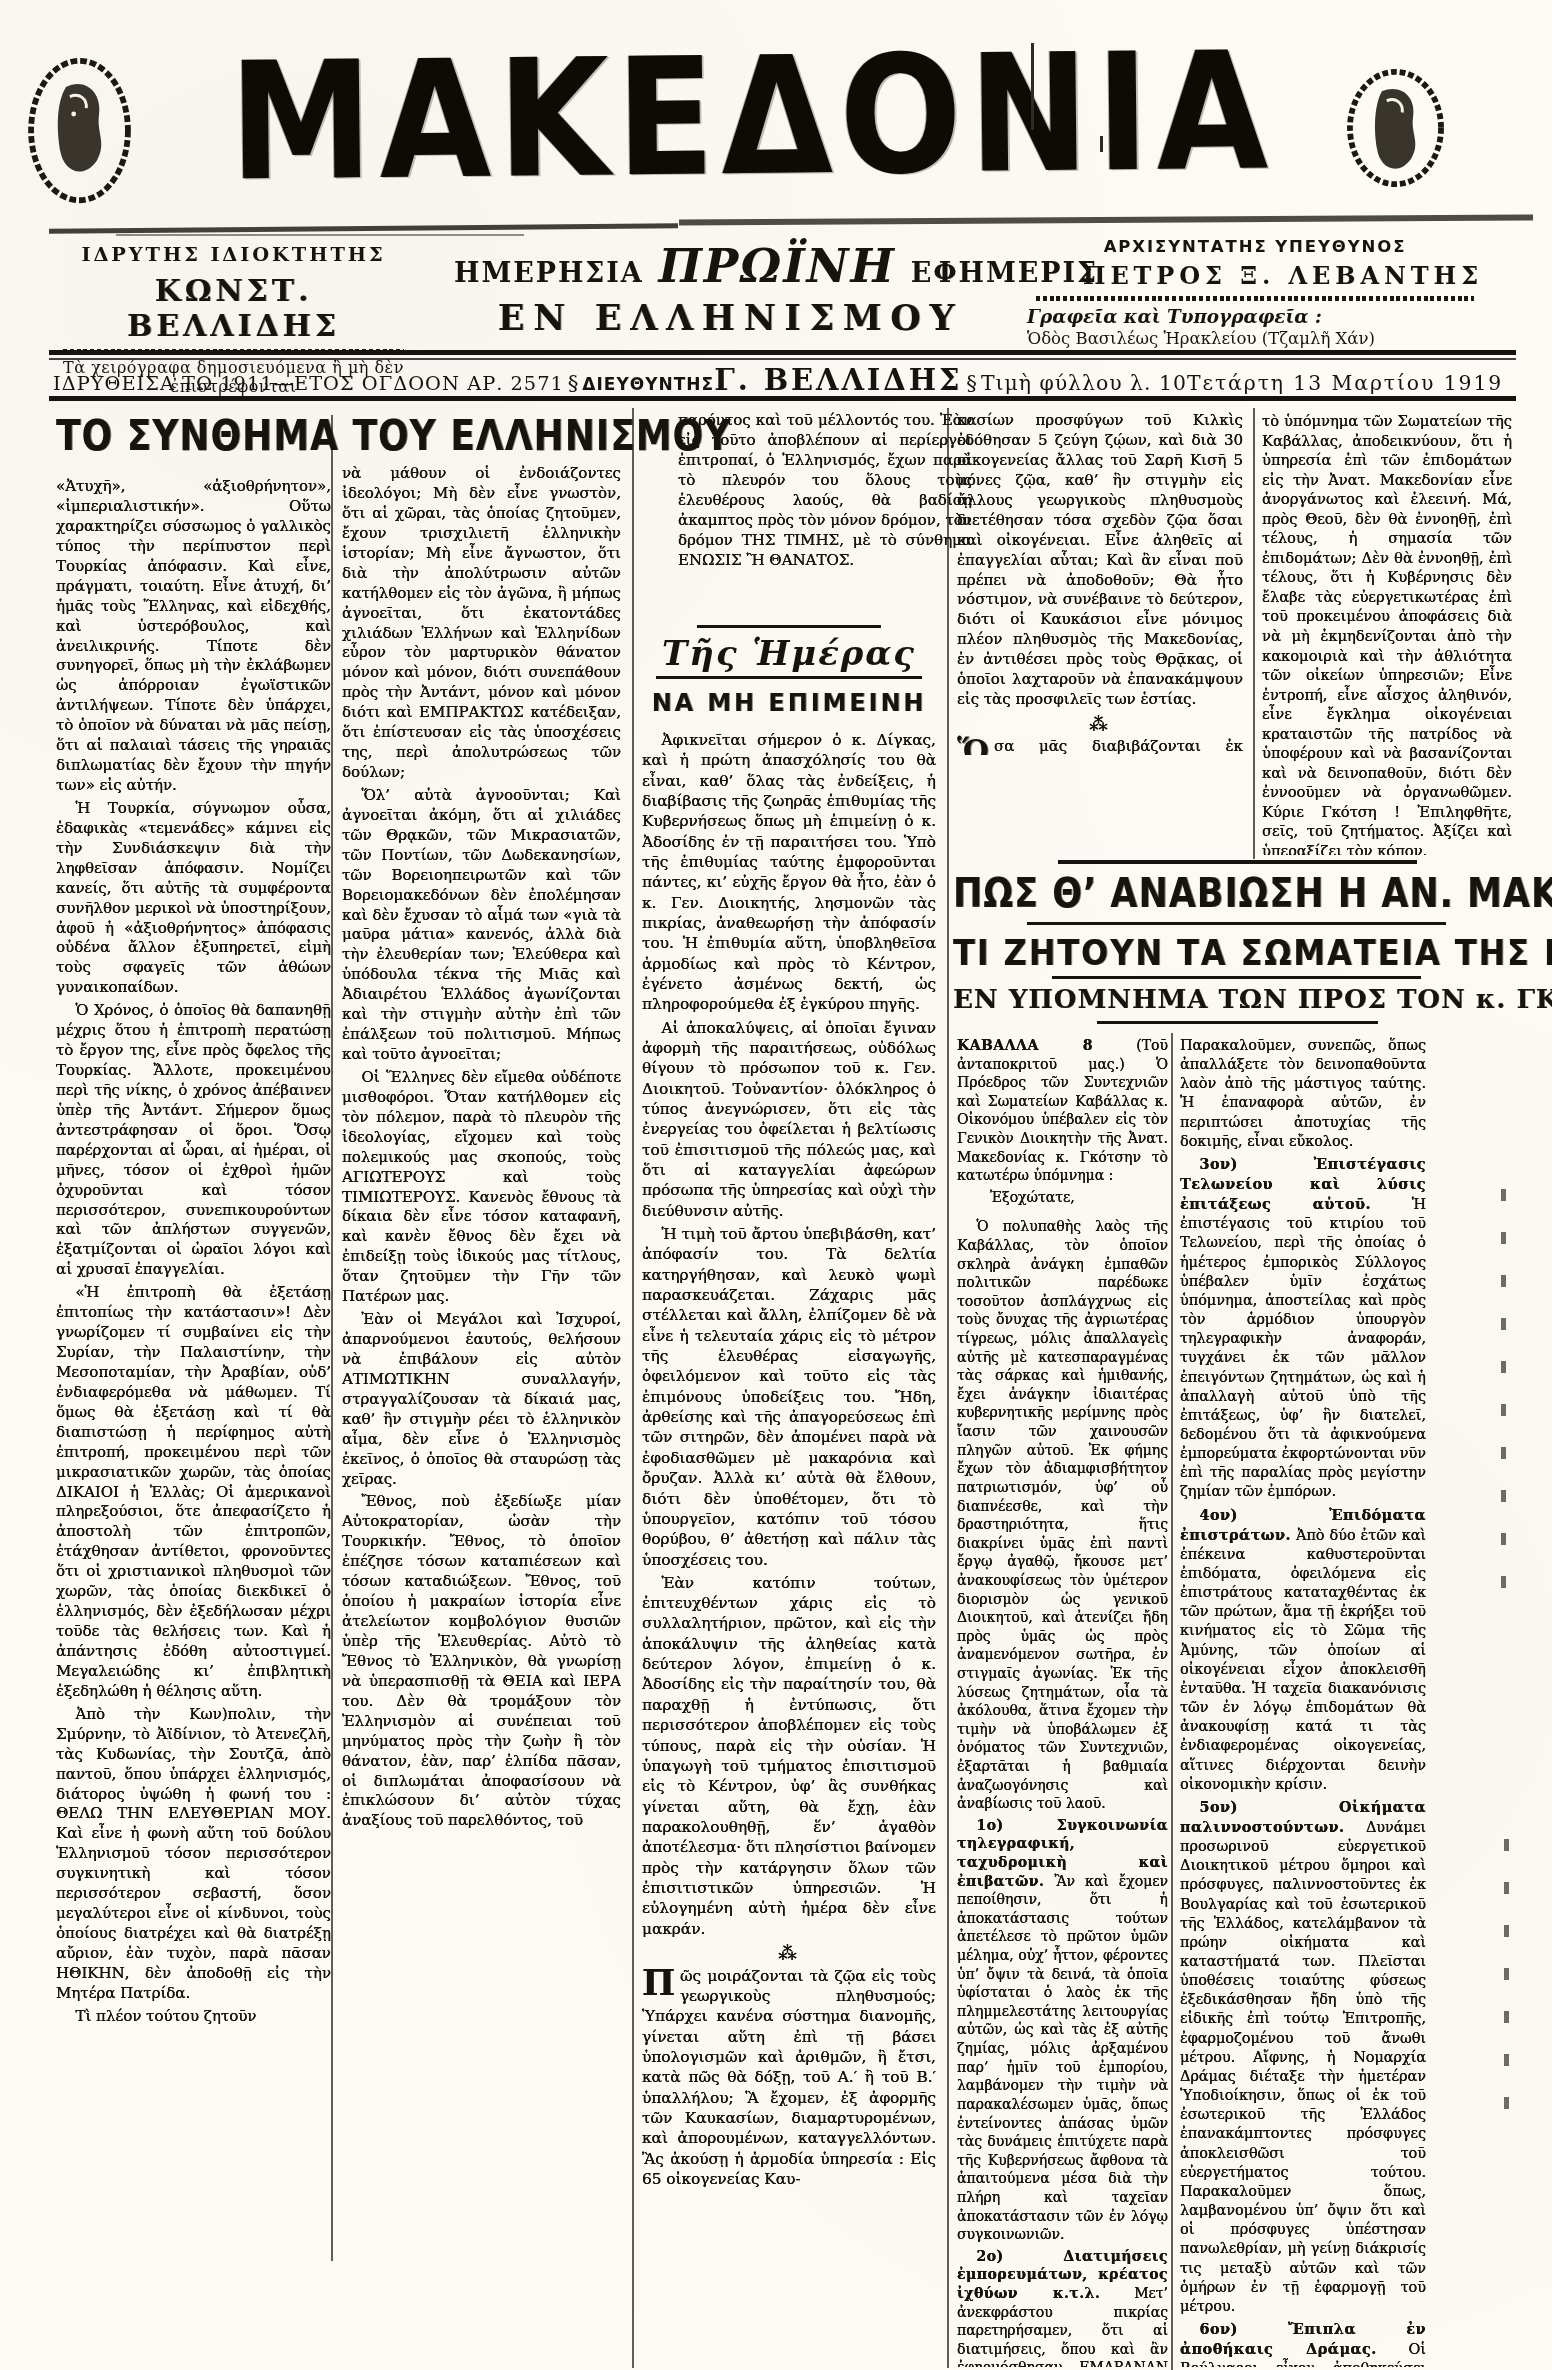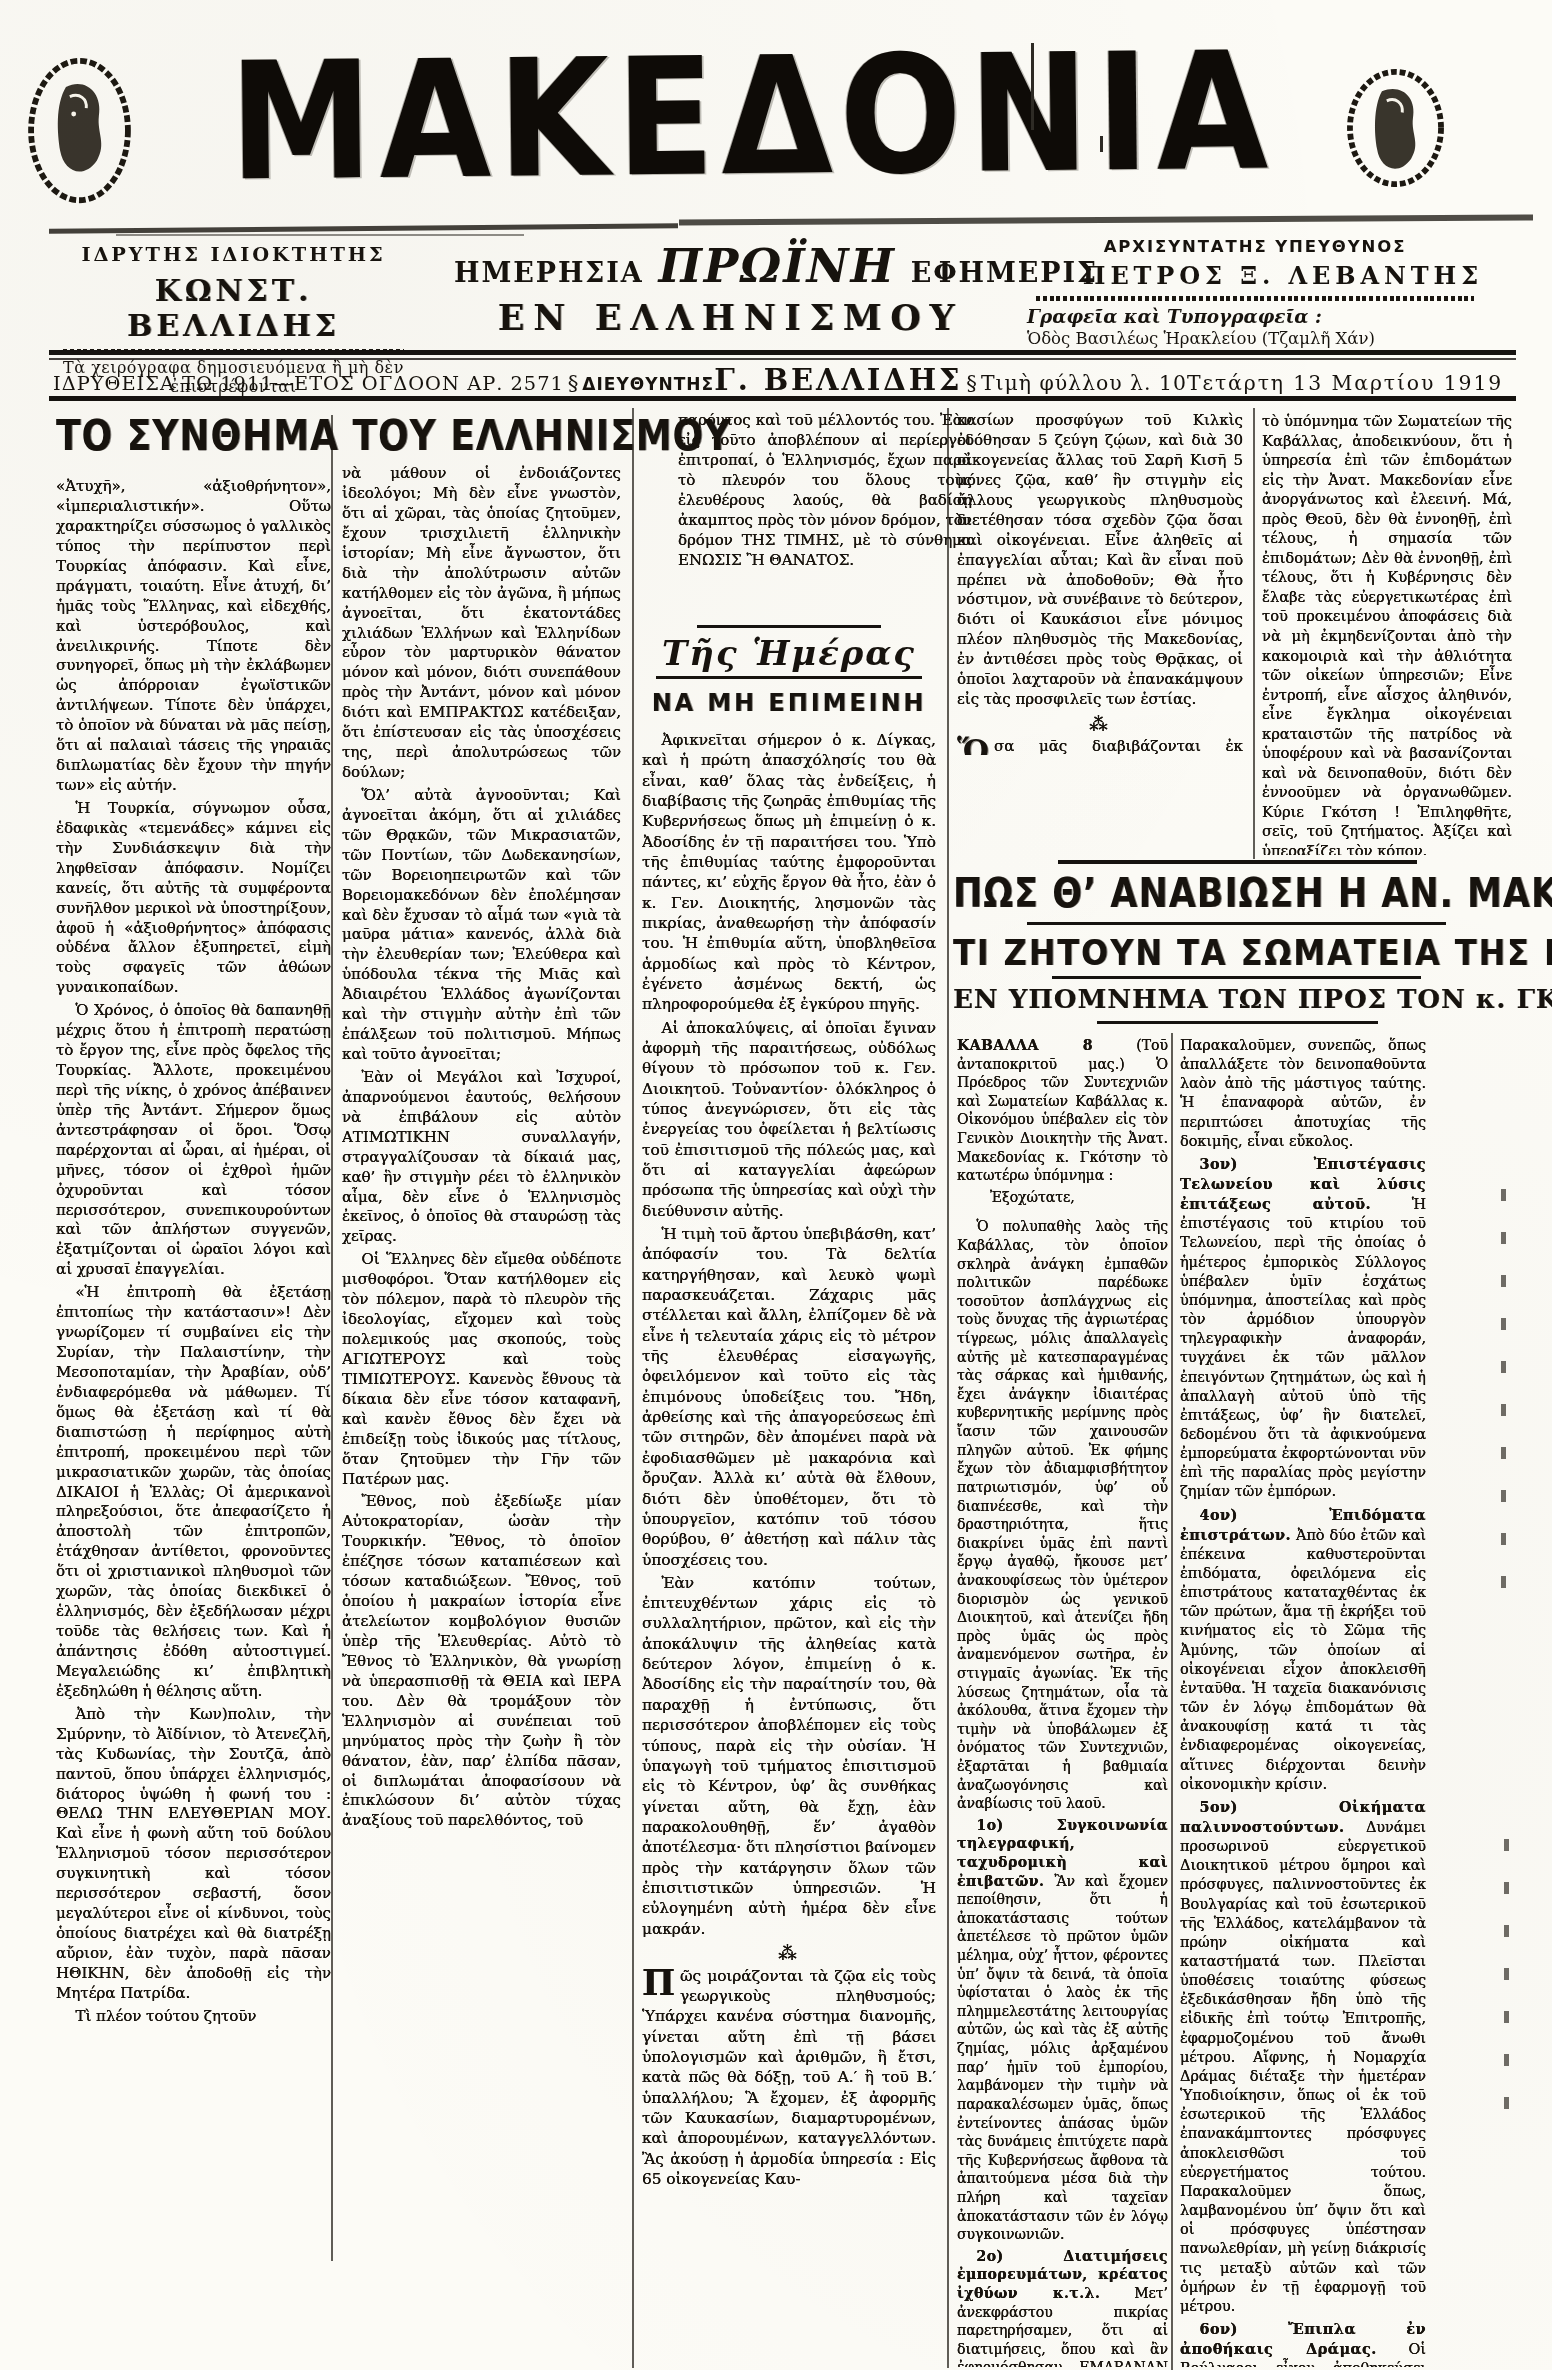--- a/index.html
+++ b/index.html
@@ -186,8 +186,8 @@
   <div class="col-text c2">
     <p class="no-indent">νὰ μάθουν οἱ ἐνδοιάζοντες ἰδεολόγοι; Μὴ δὲν εἶνε γνωστὸν, ὅτι αἱ χῶραι, τὰς ὁποίας ζητοῦμεν, ἔχουν τρισχιλιετῆ ἑλληνικὴν ἱστορίαν; Μὴ εἶνε ἄγνωστον, ὅτι διὰ τὴν ἀπολύτρωσιν αὐτῶν κατήλθομεν εἰς τὸν ἀγῶνα, ἢ μήπως ἀγνοεῖται, ὅτι ἑκατοντάδες χιλιάδων Ἑλλήνων καὶ Ἑλληνίδων εὗρον τὸν μαρτυρικὸν θάνατον μόνον καὶ μόνον, διότι συνεπάθουν πρὸς τὴν Ἀντάντ, μόνον καὶ μόνον διότι καὶ ΕΜΠΡΑΚΤΩΣ κατέδειξαν, ὅτι ἐπίστευσαν εἰς τὰς ὑποσχέσεις της, περὶ ἀπολυτρώσεως τῶν δούλων;</p>
     <p>Ὅλ’ αὐτὰ ἀγνοοῦνται; Καὶ ἀγνοεῖται ἀκόμη, ὅτι αἱ χιλιάδες τῶν Θρᾳκῶν, τῶν Μικρασιατῶν, τῶν Ποντίων, τῶν Δωδεκανησίων, τῶν Βορειοηπειρωτῶν καὶ τῶν Βορειομακεδόνων δὲν ἐπολέμησαν καὶ δὲν ἔχυσαν τὸ αἷμά των «γιὰ τὰ μαῦρα μάτια» κανενός, ἀλλὰ διὰ τὴν ἐλευθερίαν των; Ἐλεύθερα καὶ ὑπόδουλα τέκνα τῆς Μιᾶς καὶ Ἀδιαιρέτου Ἑλλάδος ἀγωνίζονται καὶ τὴν στιγμὴν αὐτὴν ἐπὶ τῶν ἐπάλξεων τοῦ πολιτισμοῦ. Μήπως καὶ τοῦτο ἀγνοεῖται;</p>
+    <p>Οἱ Ἕλληνες δὲν εἴμεθα οὐδέποτε μισθοφόροι. Ὅταν κατήλθομεν εἰς τὸν πόλεμον, παρὰ τὸ πλευρὸν τῆς ἰδεολογίας, εἴχομεν καὶ τοὺς πολεμικούς μας σκοπούς, τοὺς ΑΓΙΩΤΕΡΟΥΣ καὶ τοὺς ΤΙΜΙΩΤΕΡΟΥΣ. Κανενὸς ἔθνους τὰ δίκαια δὲν εἶνε τόσον καταφανῆ, καὶ κανὲν ἔθνος δὲν ἔχει νὰ ἐπιδείξῃ τοὺς ἰδικούς μας τίτλους, ὅταν ζητοῦμεν τὴν Γῆν τῶν Πατέρων μας.</p>
     <p>Ἐὰν οἱ Μεγάλοι καὶ Ἰσχυροί, ἀπαρνούμενοι ἑαυτούς, θελήσουν νὰ ἐπιβάλουν εἰς αὐτὸν ΑΤΙΜΩΤΙΚΗΝ συναλλαγήν, στραγγαλίζουσαν τὰ δίκαιά μας, καθ’ ἣν στιγμὴν ρέει τὸ ἑλληνικὸν αἷμα, δὲν εἶνε ὁ Ἑλληνισμὸς ἐκεῖνος, ὁ ὁποῖος θὰ σταυρώσῃ τὰς χεῖρας.</p>
-    <p>Οἱ Ἕλληνες δὲν εἴμεθα οὐδέποτε μισθοφόροι. Ὅταν κατήλθομεν εἰς τὸν πόλεμον, παρὰ τὸ πλευρὸν τῆς ἰδεολογίας, εἴχομεν καὶ τοὺς πολεμικούς μας σκοπούς, τοὺς ΑΓΙΩΤΕΡΟΥΣ καὶ τοὺς ΤΙΜΙΩΤΕΡΟΥΣ. Κανενὸς ἔθνους τὰ δίκαια δὲν εἶνε τόσον καταφανῆ, καὶ κανὲν ἔθνος δὲν ἔχει νὰ ἐπιδείξῃ τοὺς ἰδικούς μας τίτλους, ὅταν ζητοῦμεν τὴν Γῆν τῶν Πατέρων μας.</p>
     <p>Ἔθνος, ποὺ ἐξεδίωξε μίαν Αὐτοκρατορίαν, ὡσὰν τὴν Τουρκικήν. Ἔθνος, τὸ ὁποῖον ἐπέζησε τόσων καταπιέσεων καὶ τόσων καταδιώξεων. Ἔθνος, τοῦ ὁποίου ἡ μακραίων ἱστορία εἶνε ἀτελείωτον κομβολόγιον θυσιῶν ὑπὲρ τῆς Ἐλευθερίας. Αὐτὸ τὸ Ἔθνος τὸ Ἑλληνικὸν, θὰ γνωρίσῃ νὰ ὑπερασπισθῇ τὰ ΘΕΙΑ καὶ ΙΕΡΑ του. Δὲν θὰ τρομάξουν τὸν Ἑλληνισμὸν αἱ συνέπειαι τοῦ μηνύματος πρὸς τὴν ζωὴν ἢ τὸν θάνατον, ἐὰν, παρ’ ἐλπίδα πᾶσαν, οἱ διπλωμάται ἀποφασίσουν νὰ ἐπικλώσουν δι’ αὐτὸν τύχας ἀναξίους τοῦ παρελθόντος, τοῦ</p>
   </div>
 

